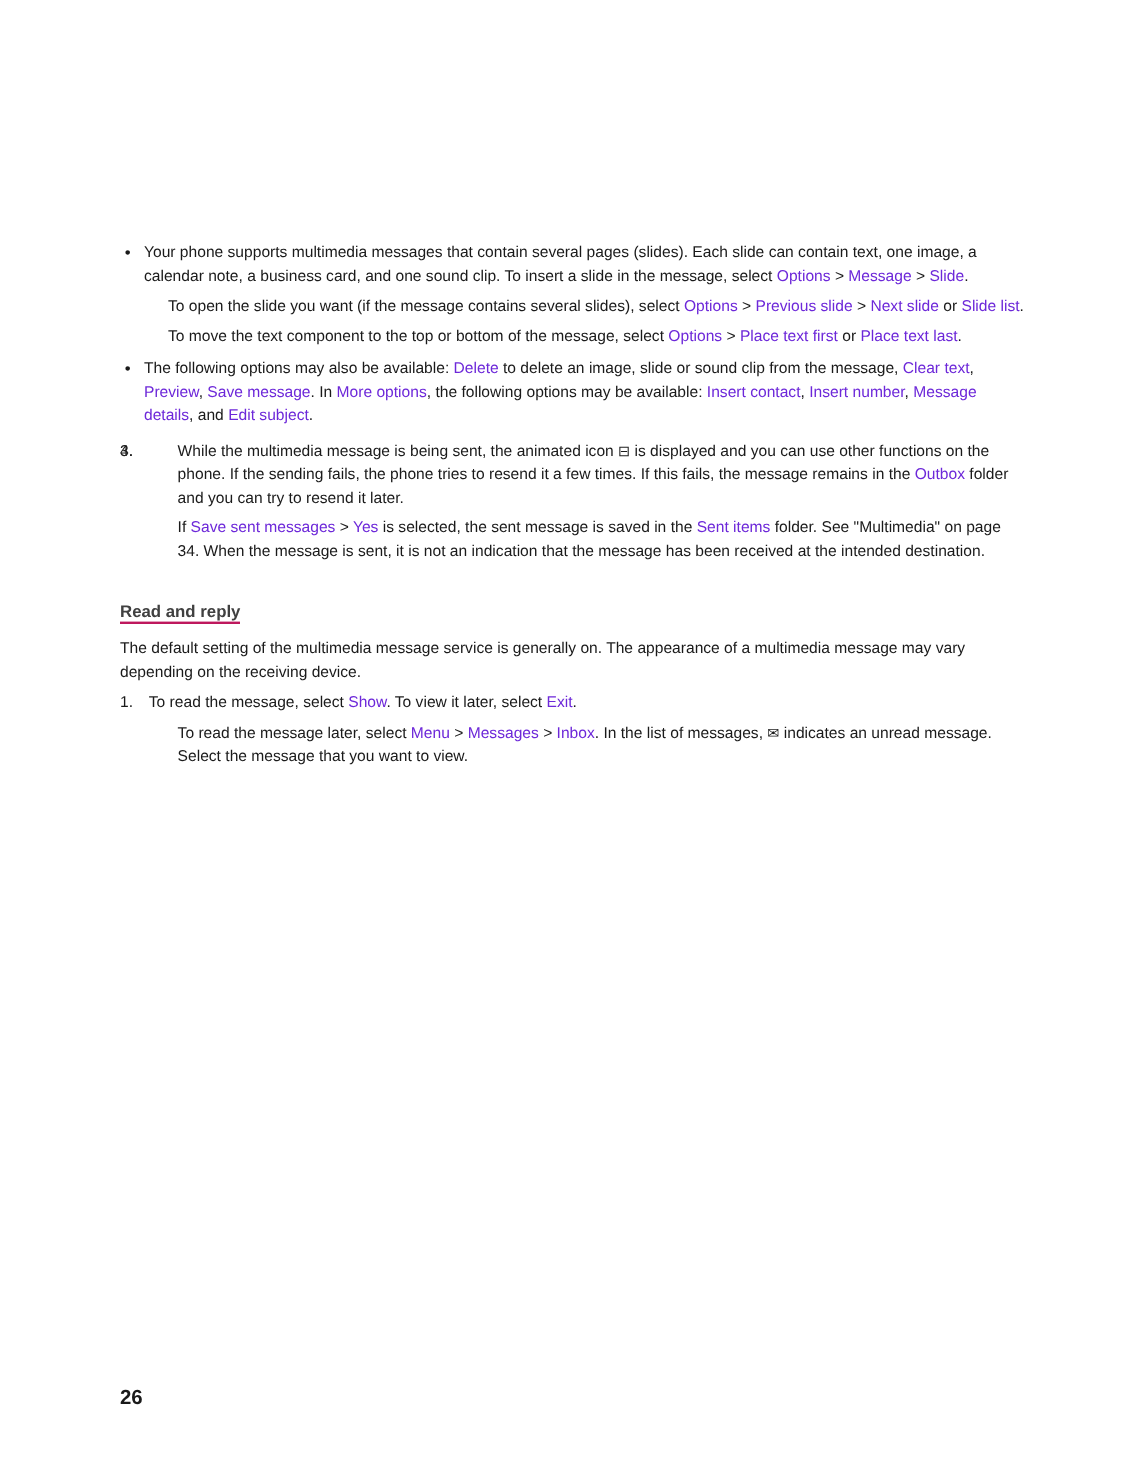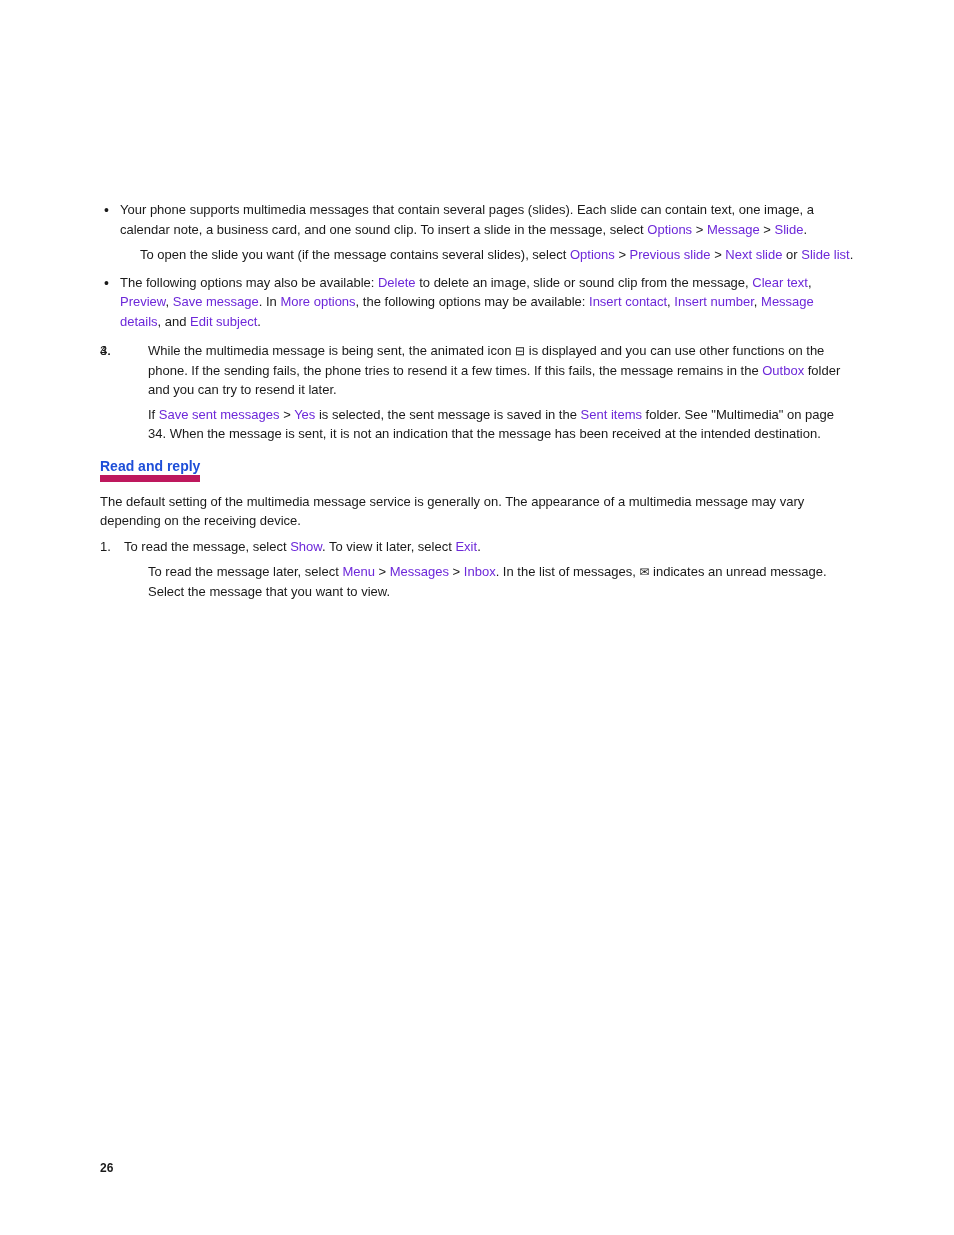--- a/index.html
+++ b/index.html
@@ -129,6 +129,9 @@
           <p>
             To open the slide you want (if the message contains several slides), select <a class="link">Options</a> &gt; <a class="link">Previous slide</a> &gt; <a class="link">Next slide</a> or <a class="link">Slide list</a>.
           </p>
+          <p>
+            To move the text component to the top or bottom of the message, select <a class="link">Options</a> &gt; <a class="link">Place text first</a> or <a class="link">Place text last</a>.
+          </p>
         </div>
       </li>
 

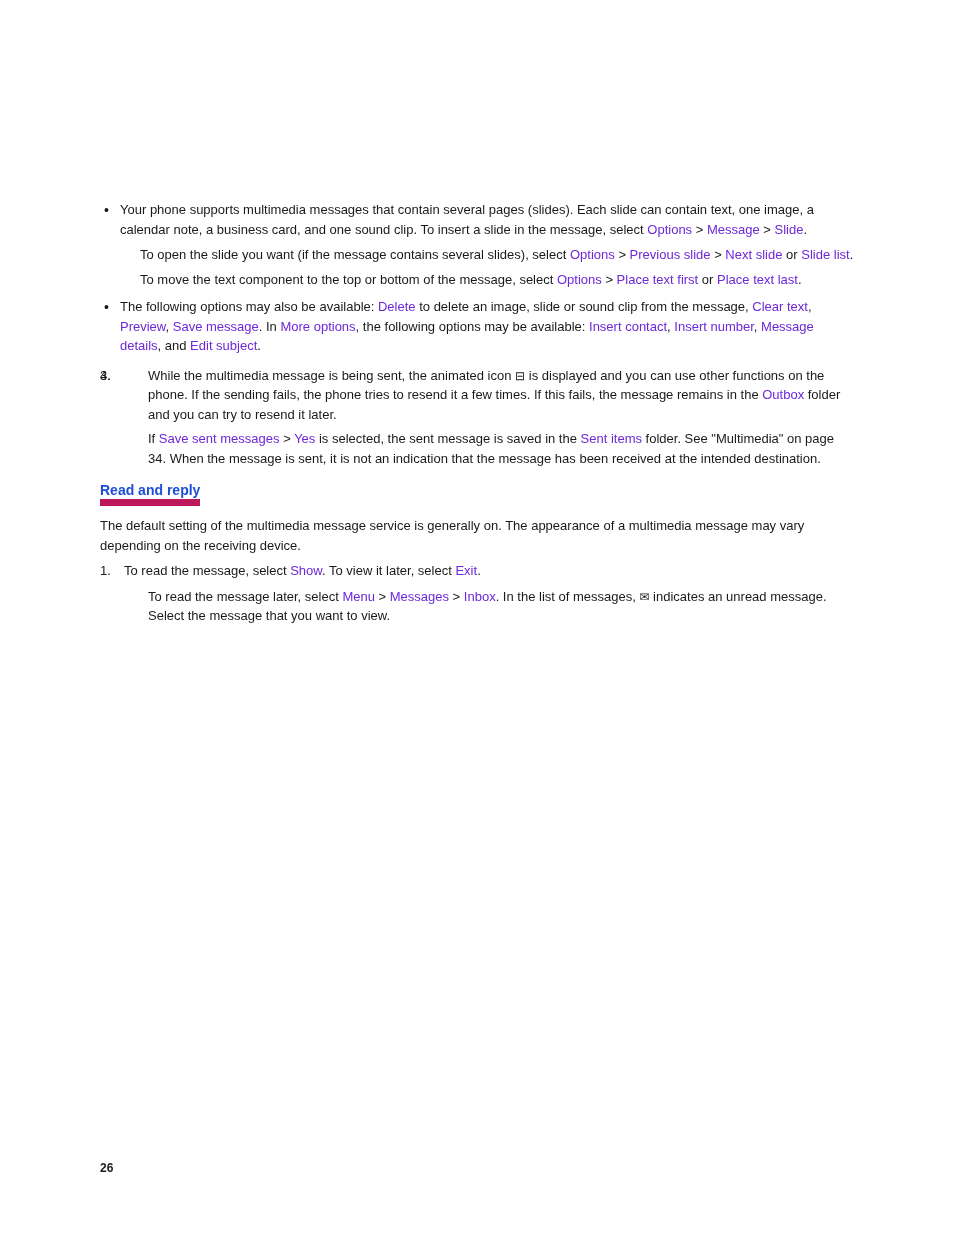--- a/index.html
+++ b/index.html
@@ -91,11 +91,11 @@
     .section-title {
       font-size: 14px;
       font-weight: bold;
-      color: #1d4ed8;
-      border-bottom: 7px solid #be185d;
+      color: #404040;
+      border-bottom: 2px solid #be185d;
       display: inline-block;
       margin-bottom: 10px;
-      margin-top: 4px;
+      margin-top: 23px;
       padding-bottom: 1px;
     }
     .page-number {

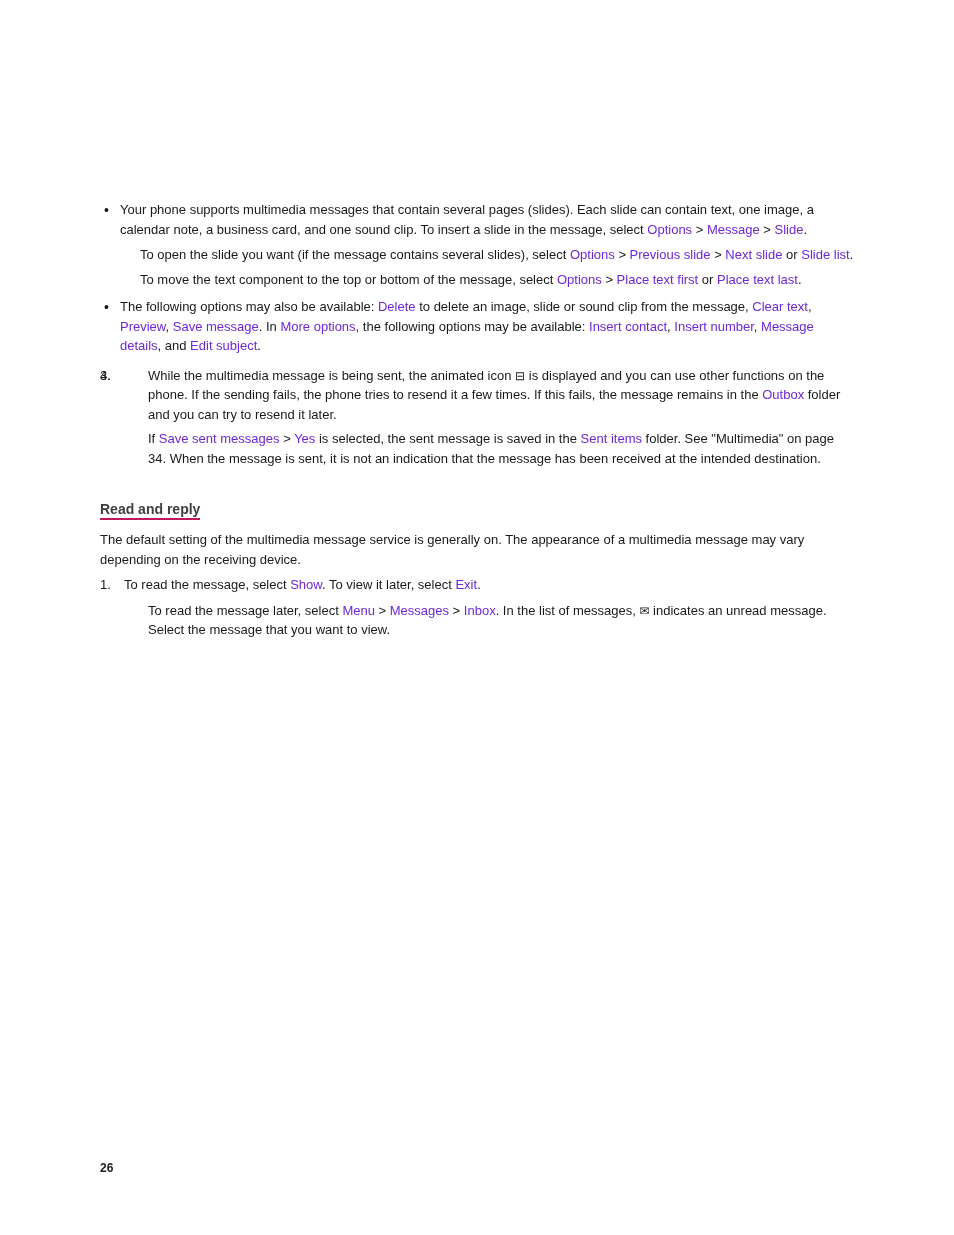--- a/index.html
+++ b/index.html
@@ -102,7 +102,7 @@
       position: absolute;
       bottom: 60px;
       left: 100px;
-      font-size: 12px;
+      font-size: 17px;
       font-weight: bold;
     }
     p {

